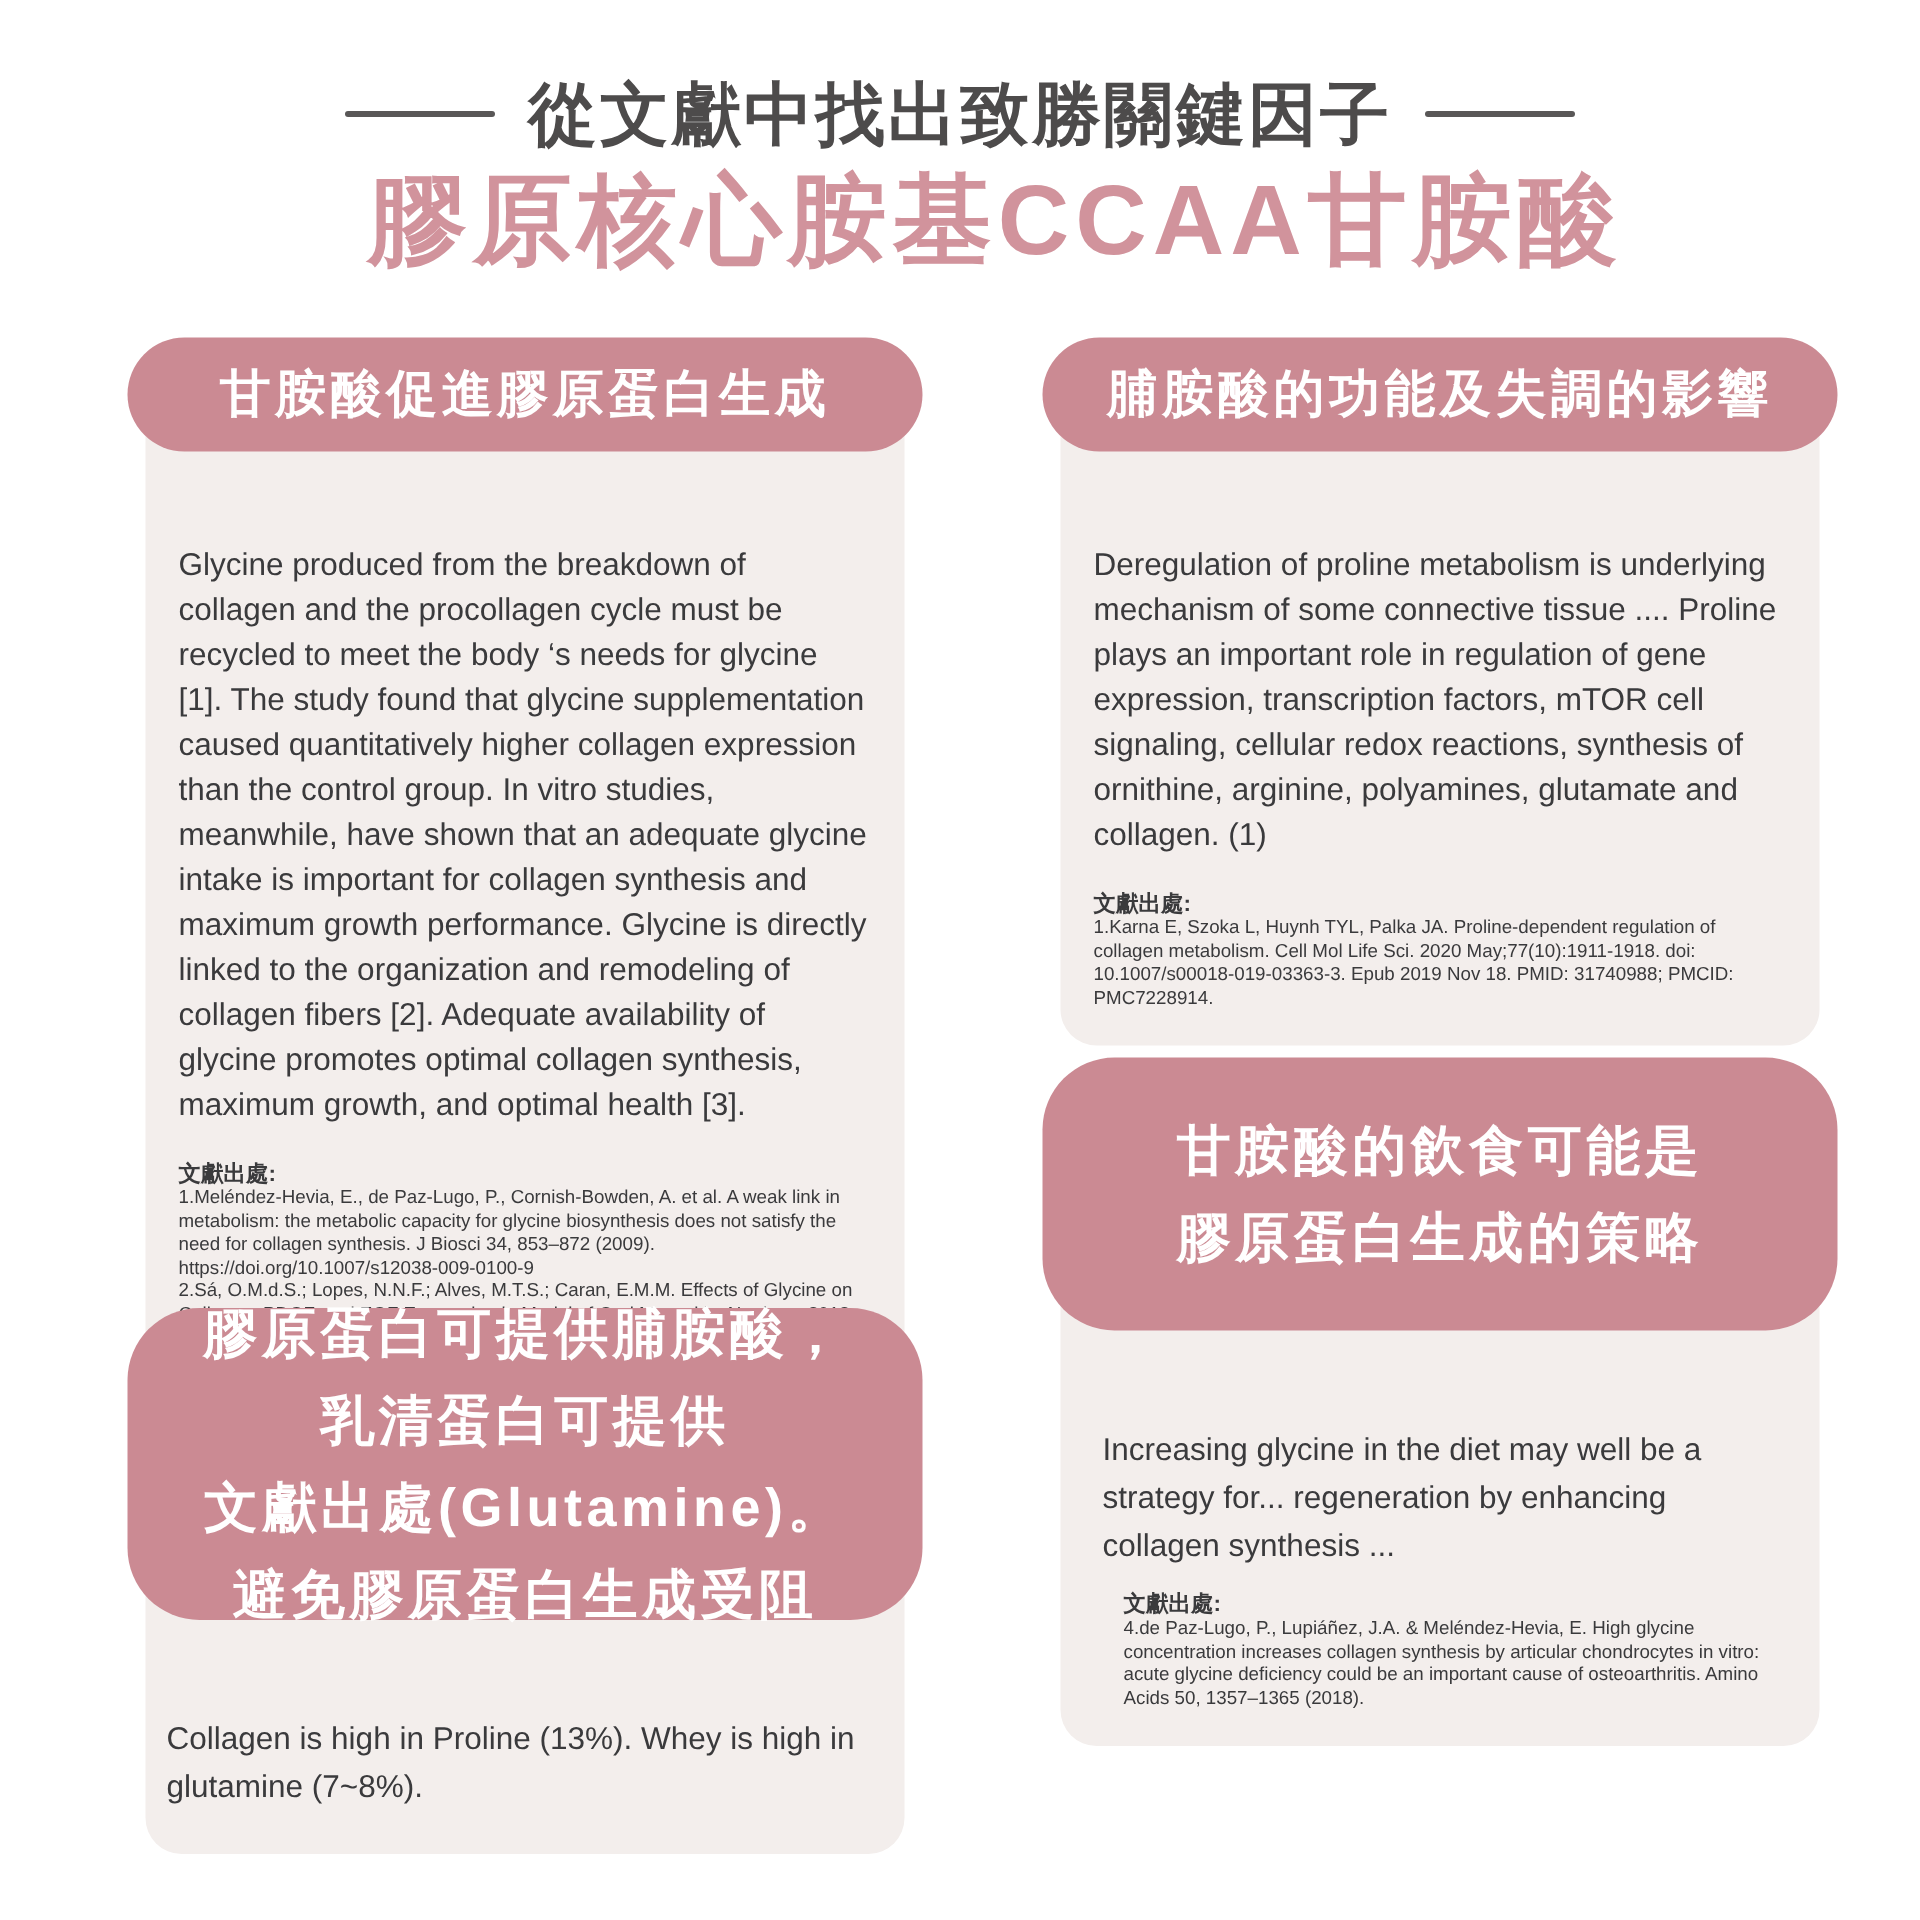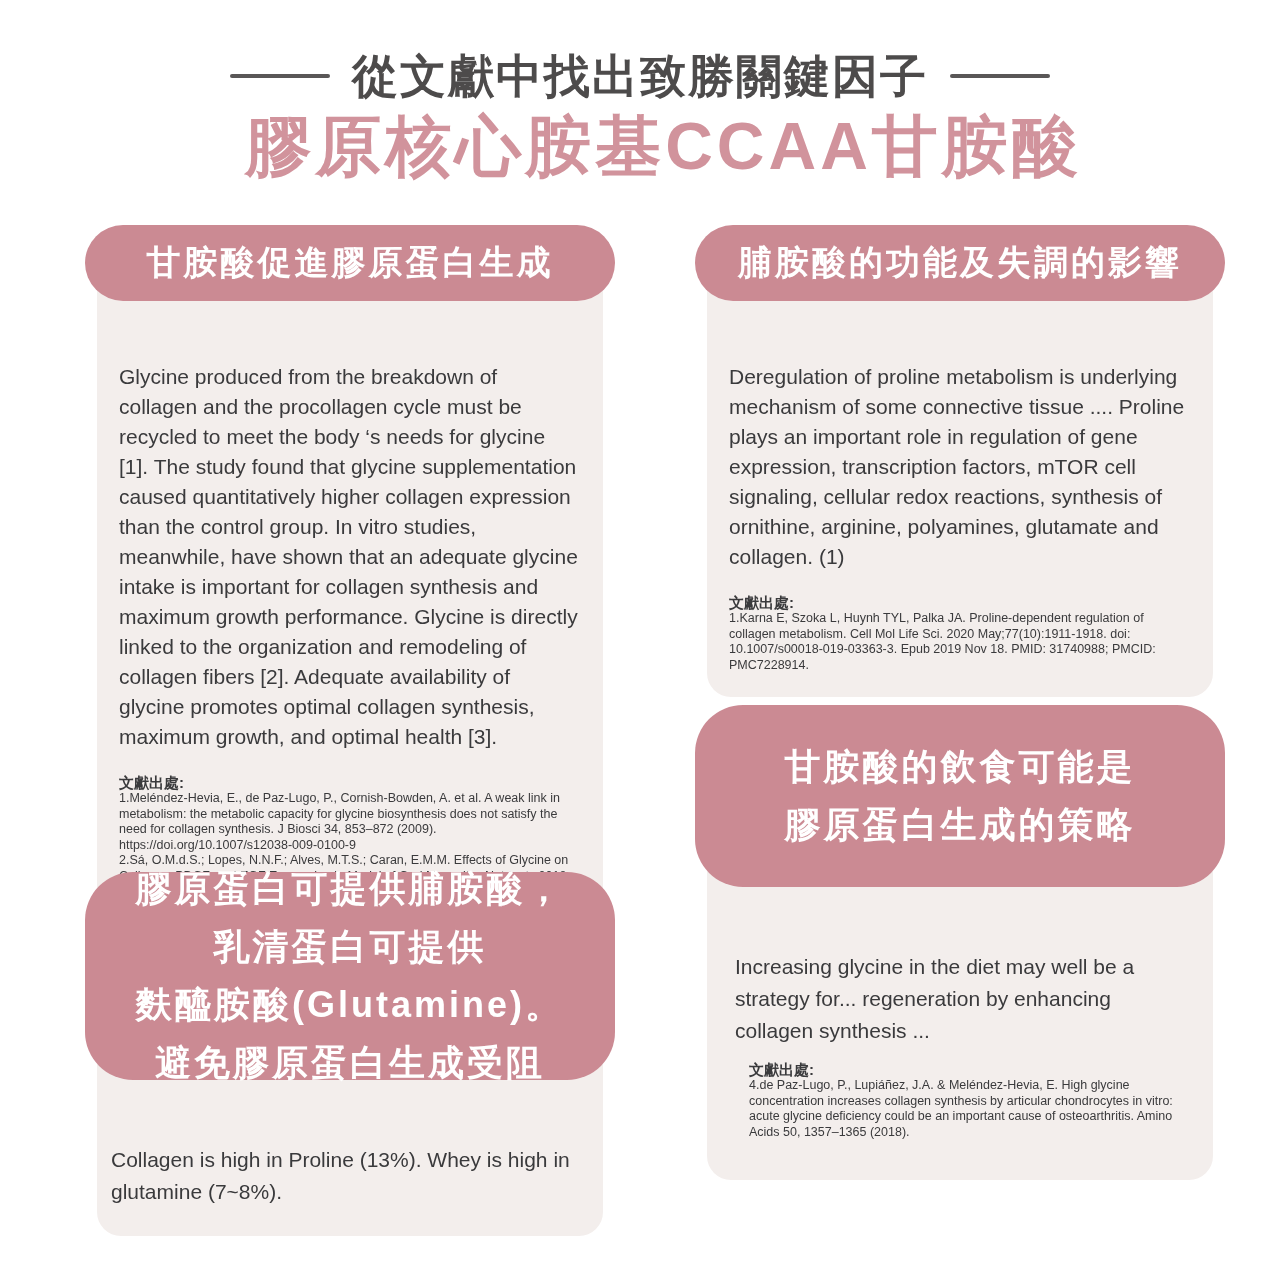--- a/index.html
+++ b/index.html
@@ -48,7 +48,7 @@
   .card-1 .card-body{min-height:630px;}
   .card-2 .card-body{min-height:420px;}
   .card-3 .card-body{margin-top:-50px;min-height:205px;padding:78px 24px 28px 14px;}
-  .card-4 .card-body{min-height:288px;padding:73px 24px 40px 28px;}
+  .card-4 .card-body{min-height:288px;padding:73px 24px 24px 28px;}
 
   .body-text{font-size:21px;line-height:30px;font-weight:500;color:var(--body-text);margin-top:36px;}
   .card-3 .body-text,.card-4 .body-text{line-height:32px;}

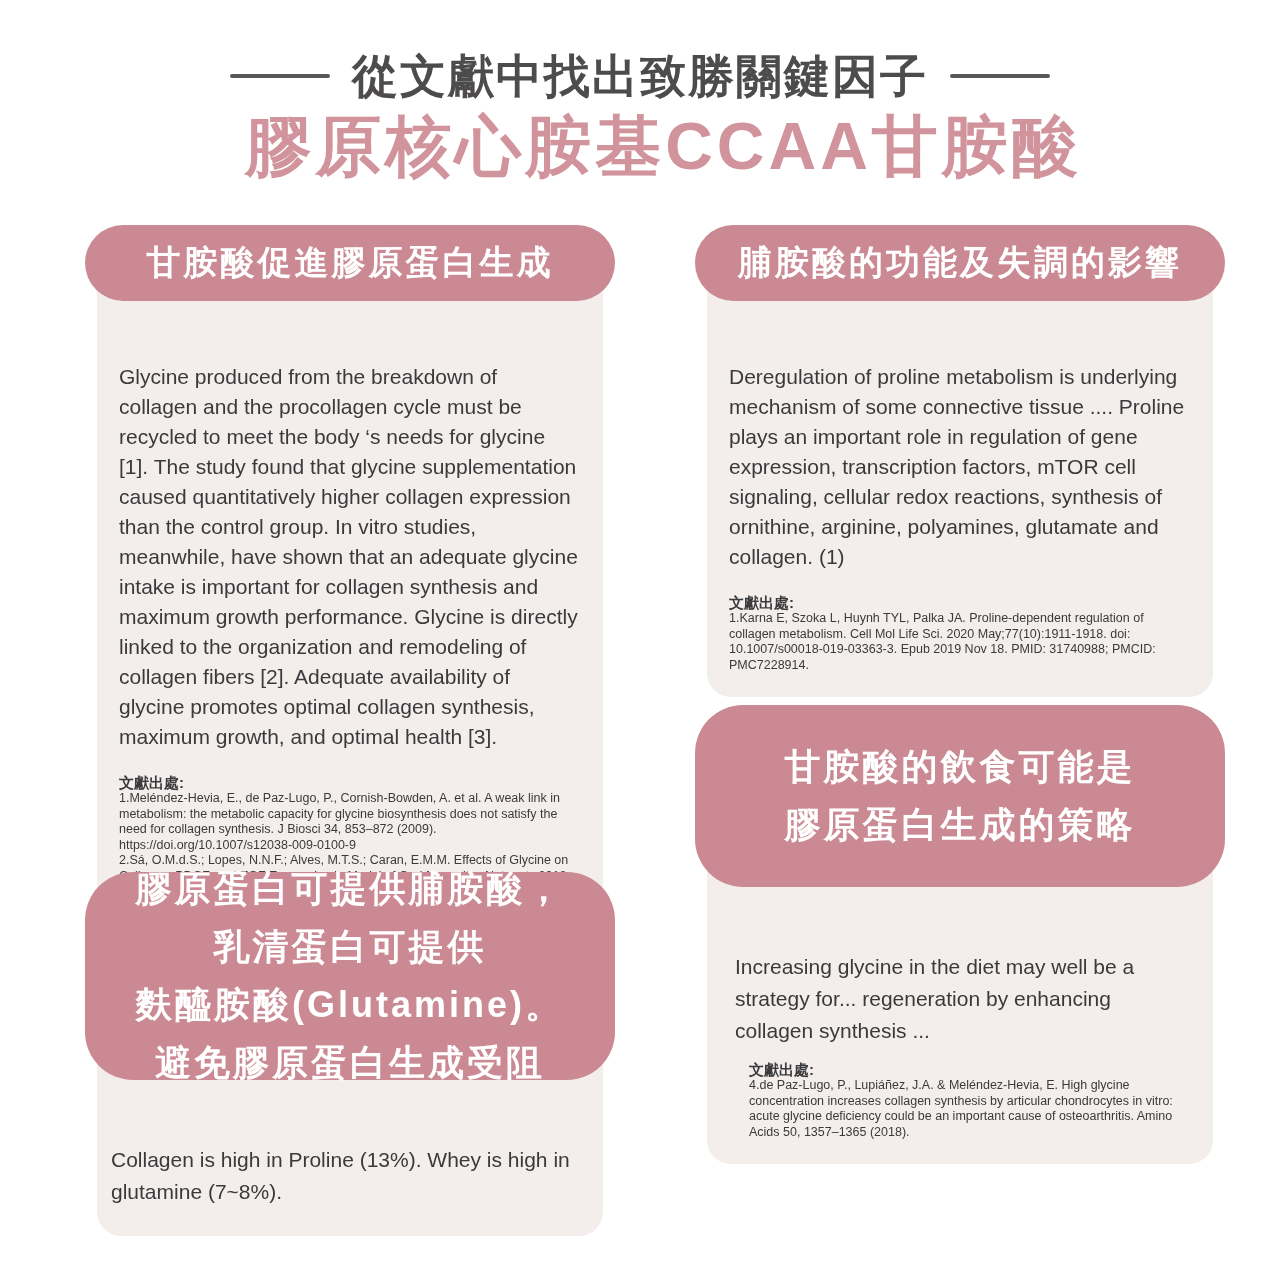--- a/index.html
+++ b/index.html
@@ -103,7 +103,7 @@
     <div class="big-pill">
       <div>膠原蛋白可提供脯胺酸，</div>
       <div>乳清蛋白可提供</div>
-      <div>麩醯胺酸(Glutamine)。</div>
+      <div>文獻出處(Glutamine)。</div>
       <div>避免膠原蛋白生成受阻</div>
     </div>
     <div class="card-body">

